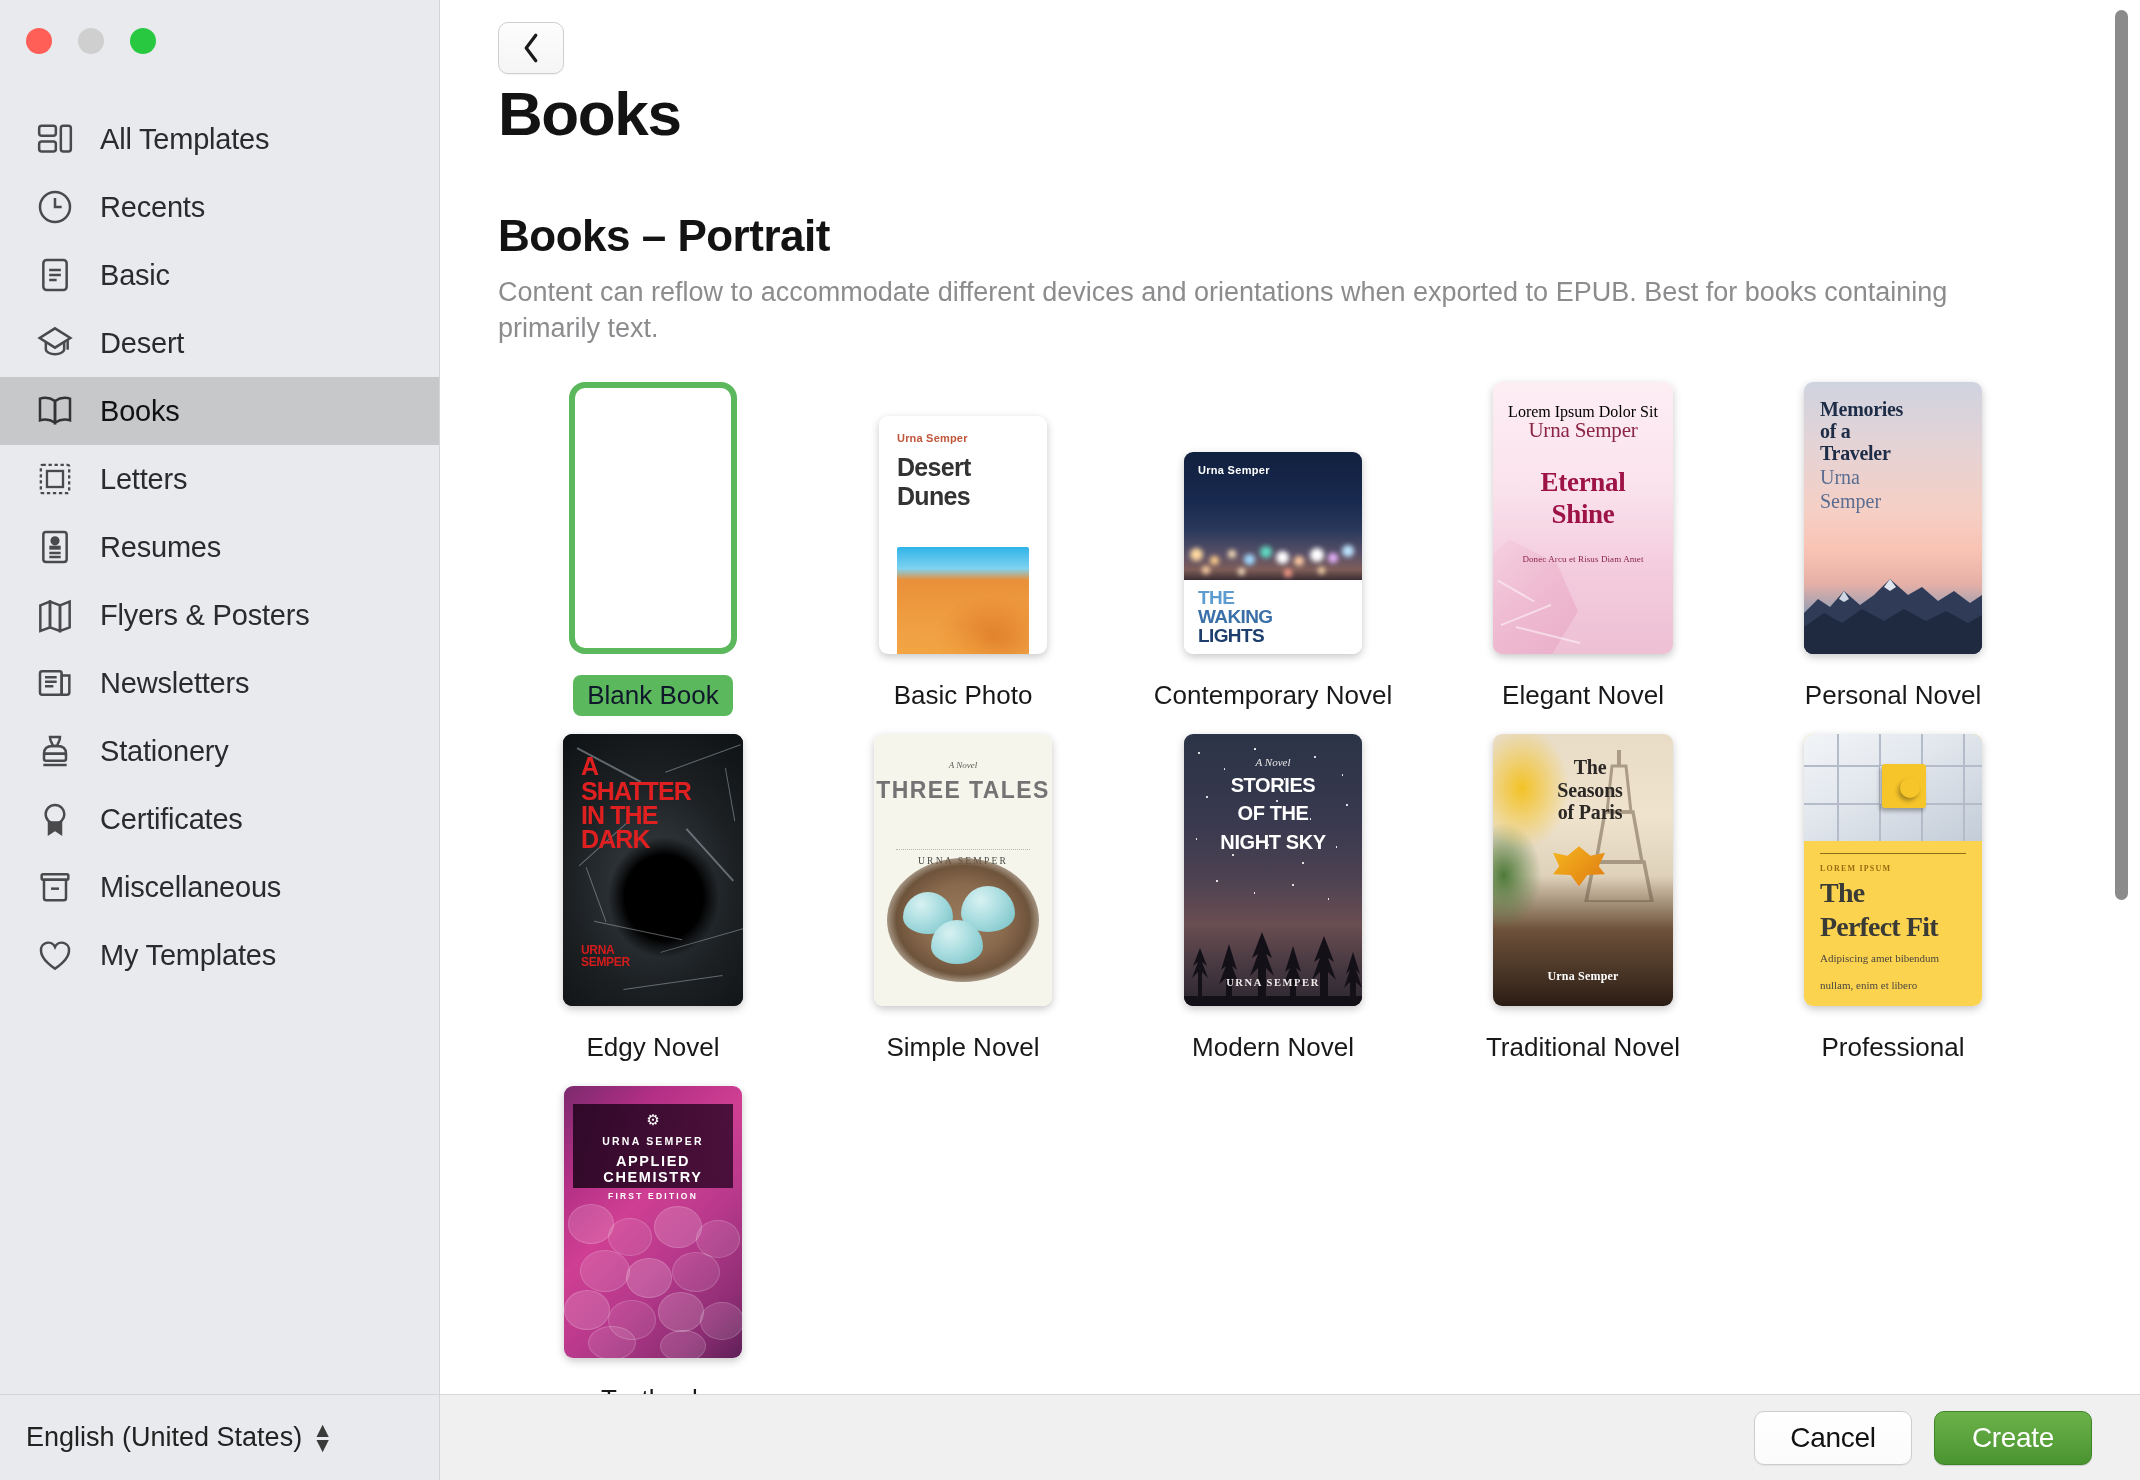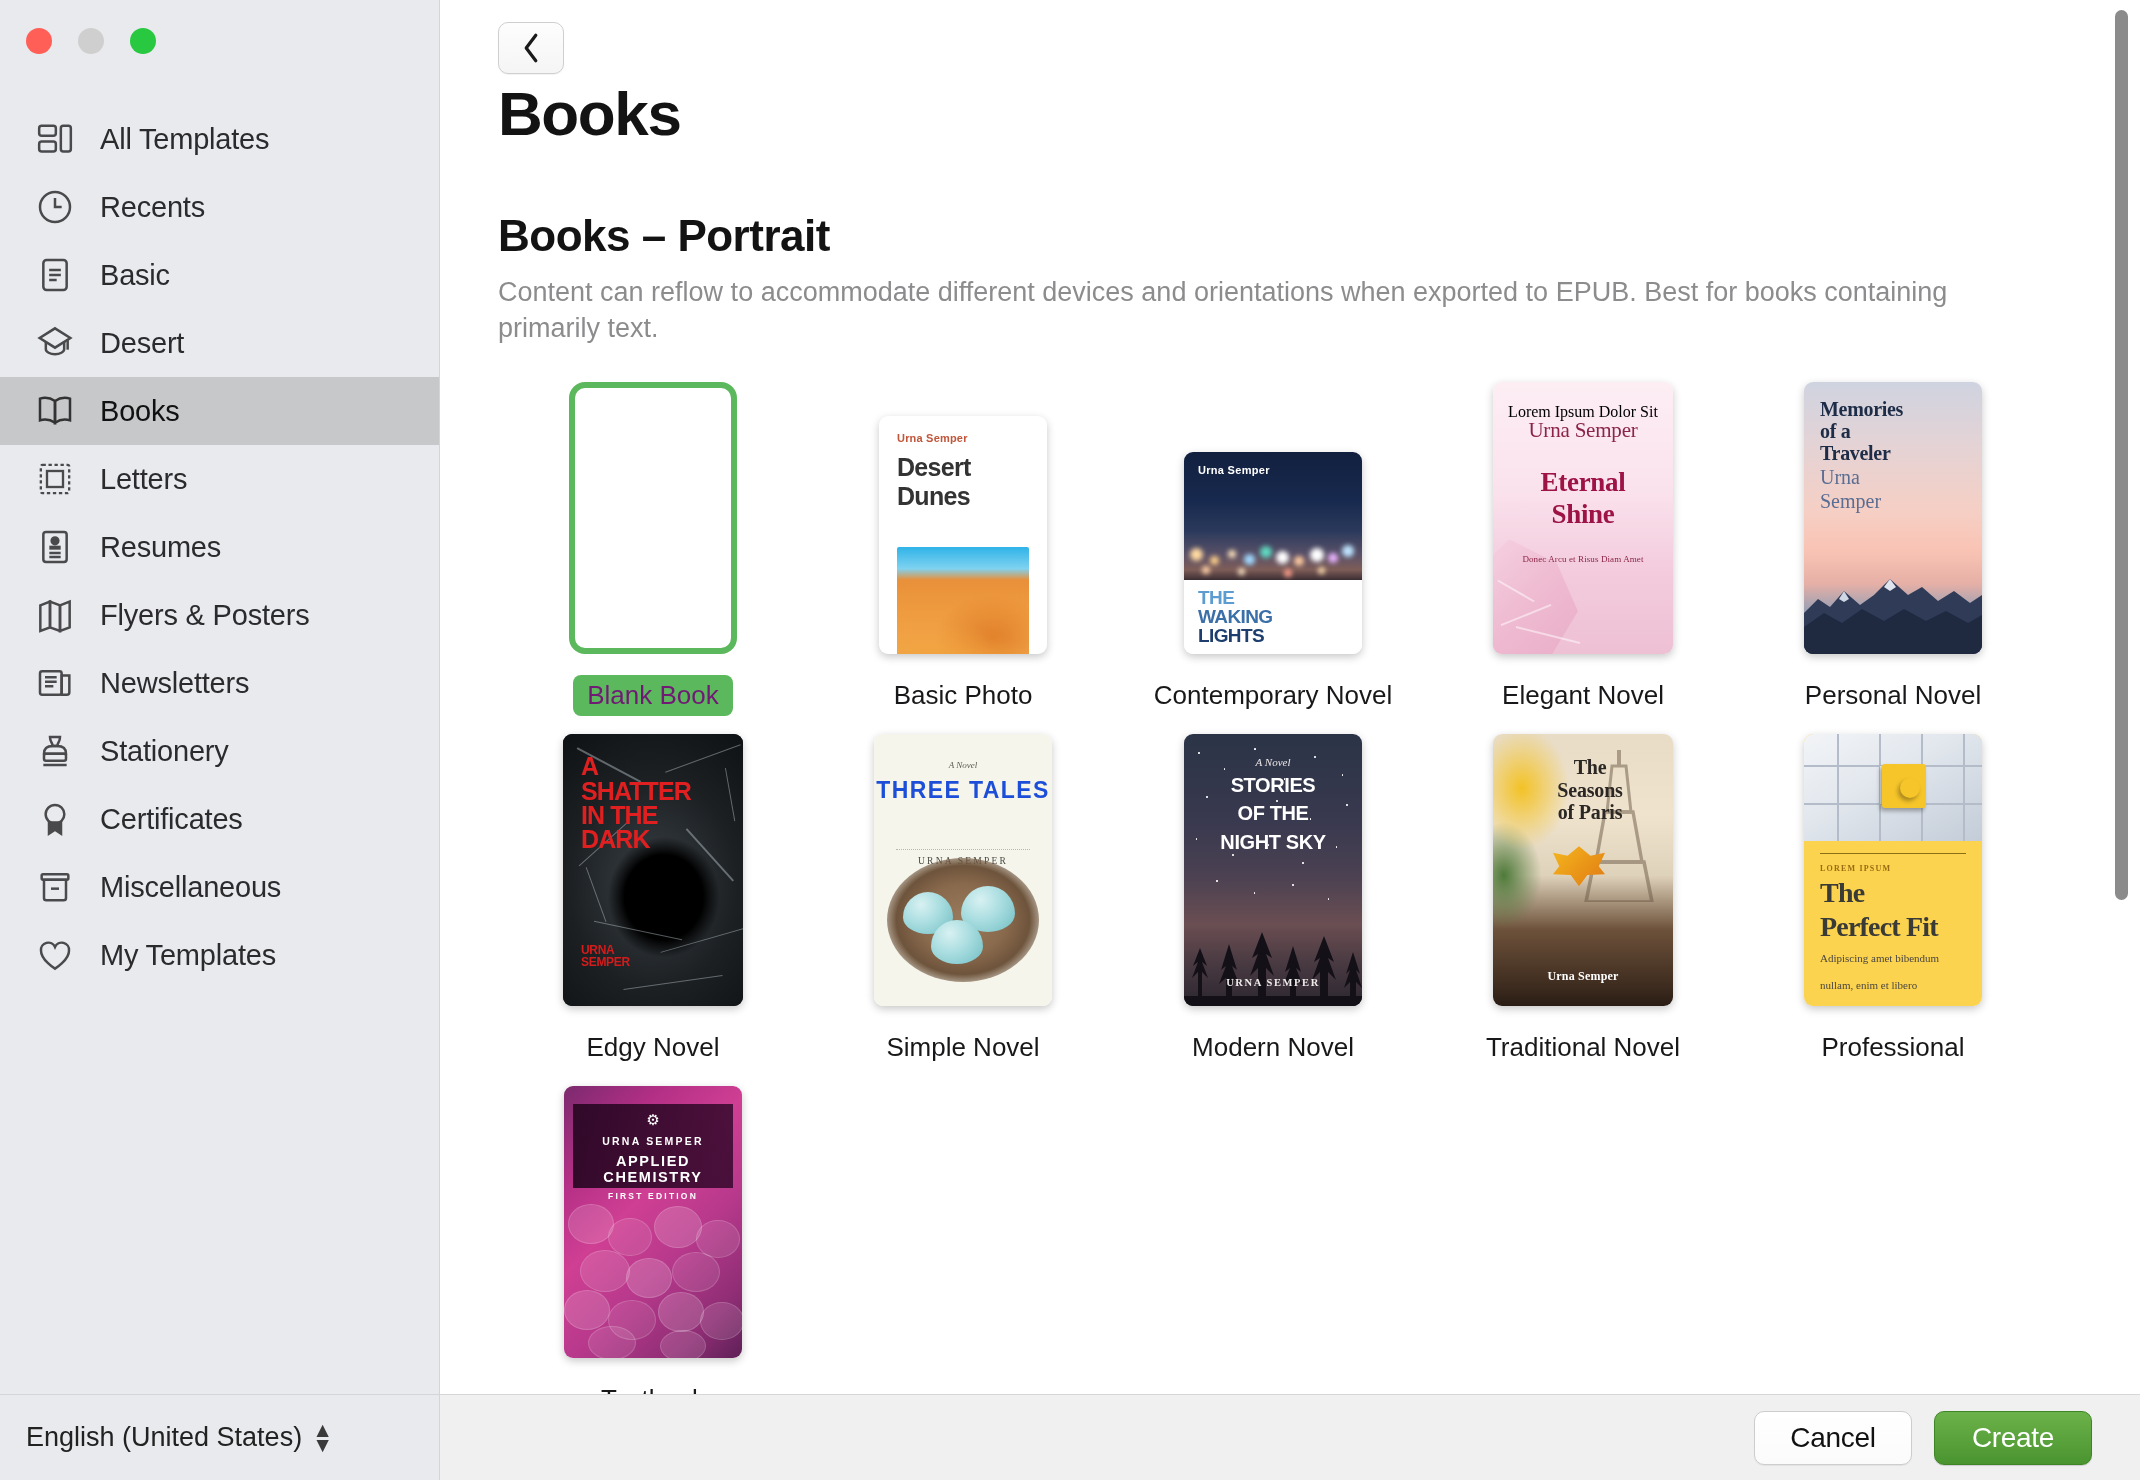--- a/index.html
+++ b/index.html
@@ -75,7 +75,7 @@
     font-size:26px; color:#18181a; margin-top:21px; text-align:center;
     padding:5px 14px; border-radius:8px; white-space:nowrap;
   }
-  .cell.selected .cap { background:#5cb85c; color:#701a75; }
+  .cell.selected .cap { background:#5cb85c; color:#0f172a; }
   .blank-cover {
     border:6px solid #5cb85c; border-radius:16px; background:#fff; box-shadow:none;
   }

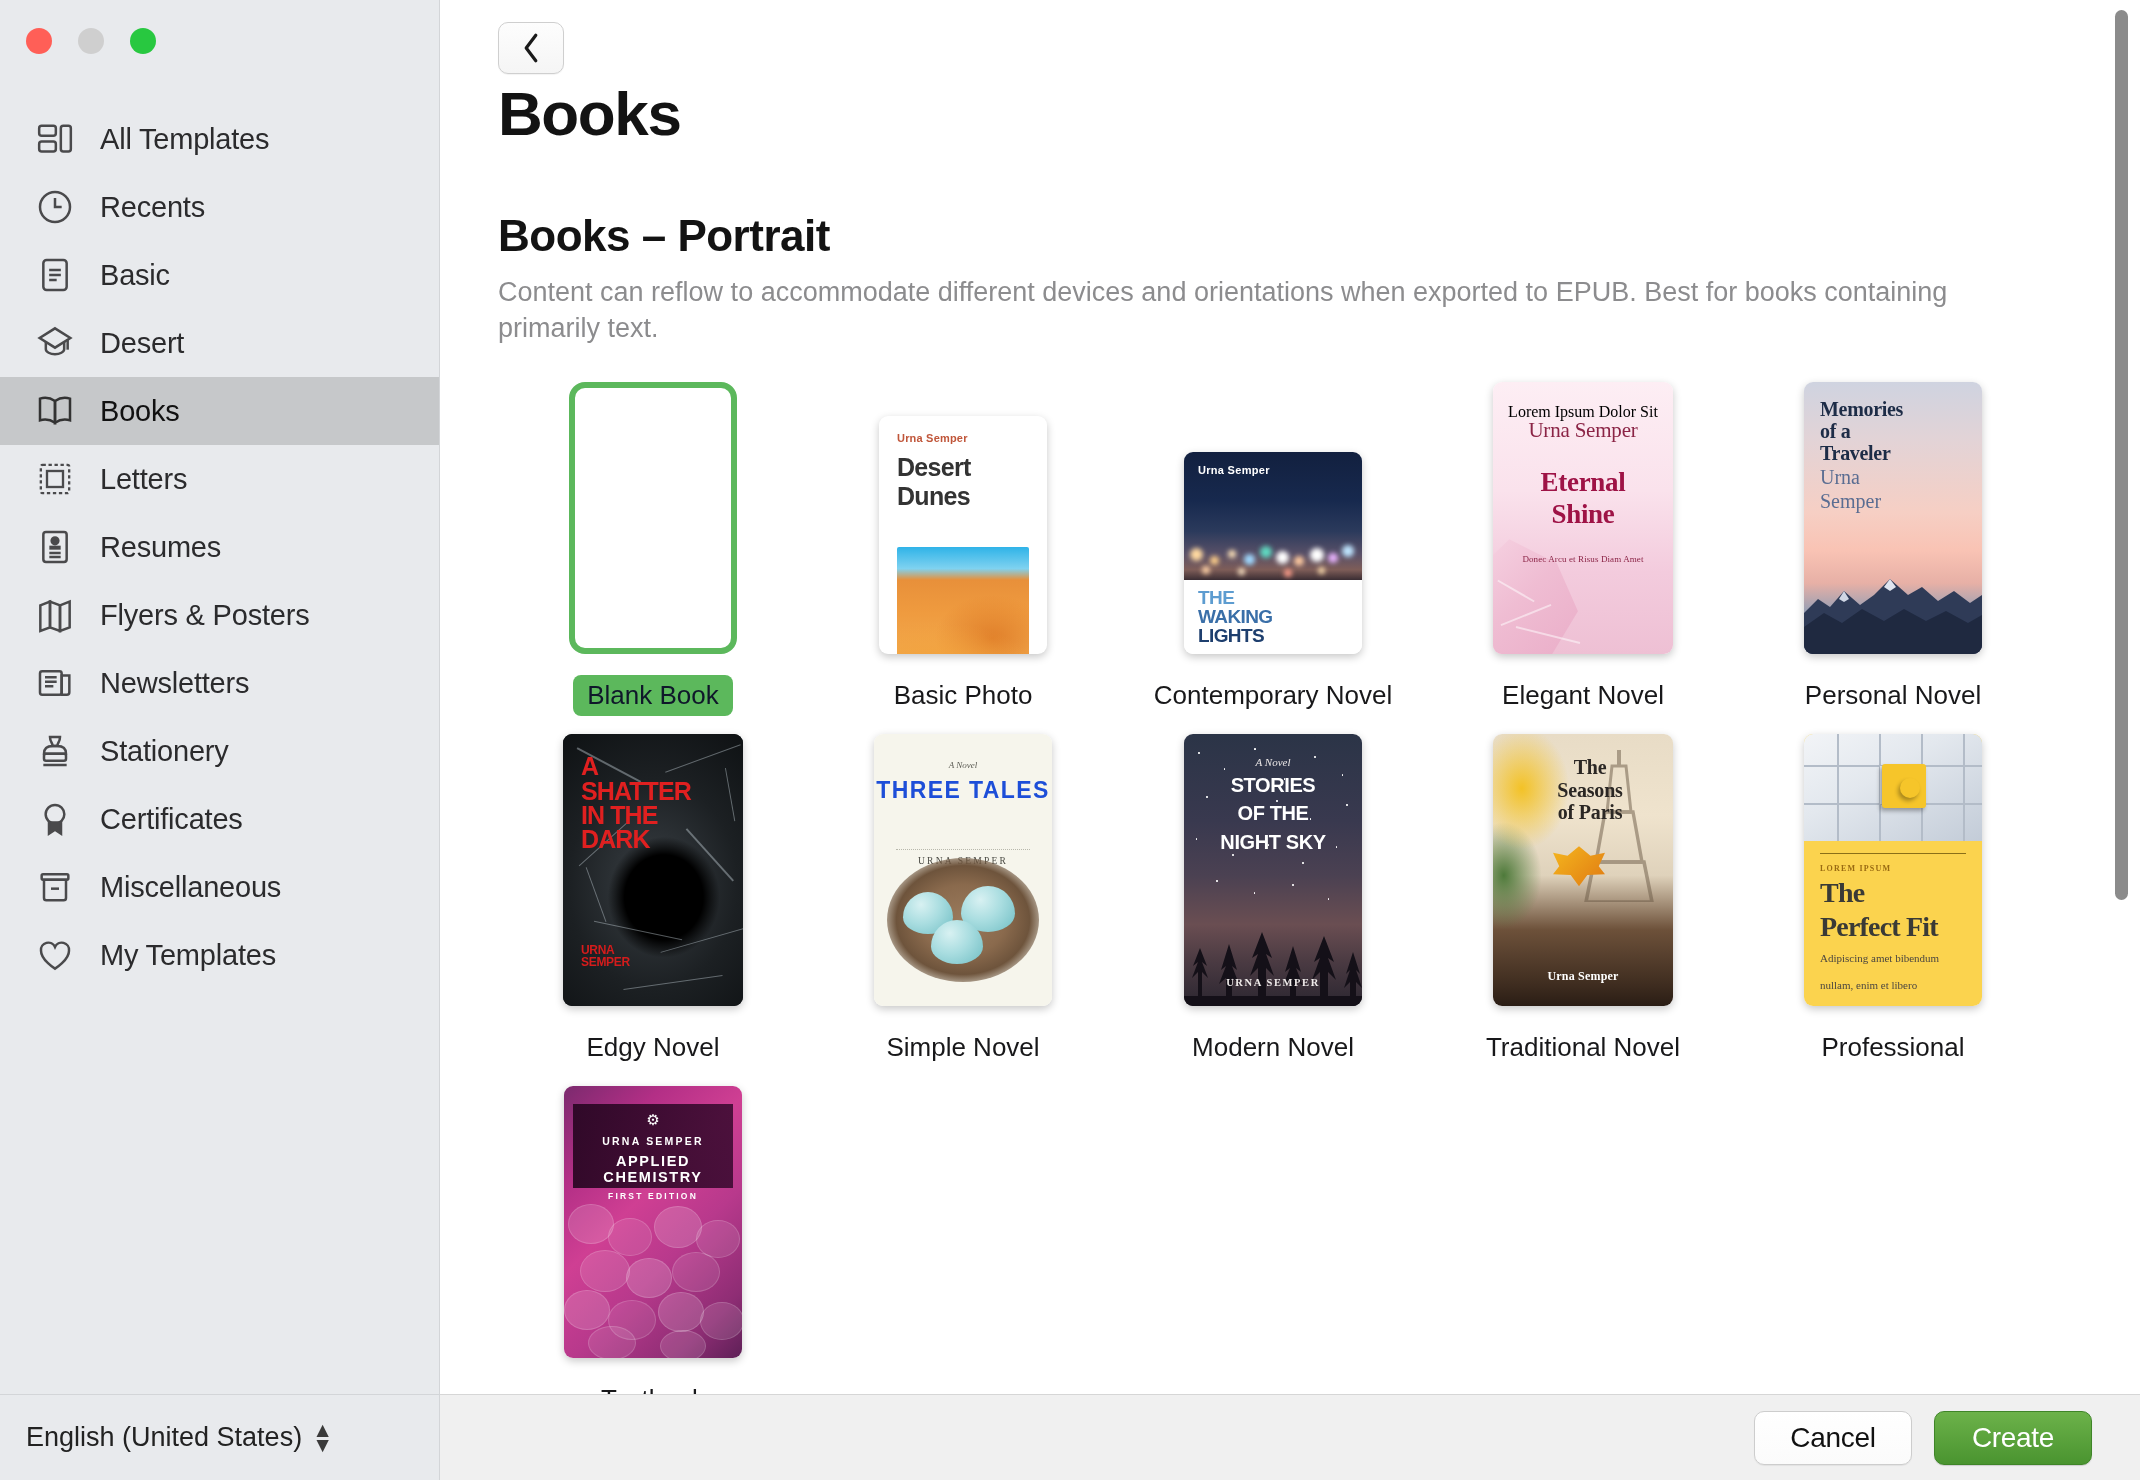--- a/index.html
+++ b/index.html
@@ -139,7 +139,7 @@
   
   .sn { height:100%; background:#f6f5ec; position:relative; overflow:hidden; }
   .sn-an { font-size:9px; font-style:italic; color:#5a5a52; font-family:"Liberation Serif", serif; }
-  .sn-t { font-size:23px; font-weight:bold; color:#1d4ed8; letter-spacing:1.4px; margin-top:7px; }
+  .sn-t { font-size:23px; font-weight:bold; color:#737373; letter-spacing:1.4px; margin-top:7px; }
   .sn-rule { border-top:1.6px dotted #b8b8ac; margin:13px 22px 0 22px; }
   .sn-a { font-size:9.5px; color:#4a4a44; letter-spacing:2.2px; margin-top:12px; font-family:"Liberation Serif", serif;}
   .nest { position:absolute; left:50%; transform:translateX(-50%); bottom:24px; width:152px; height:124px;

